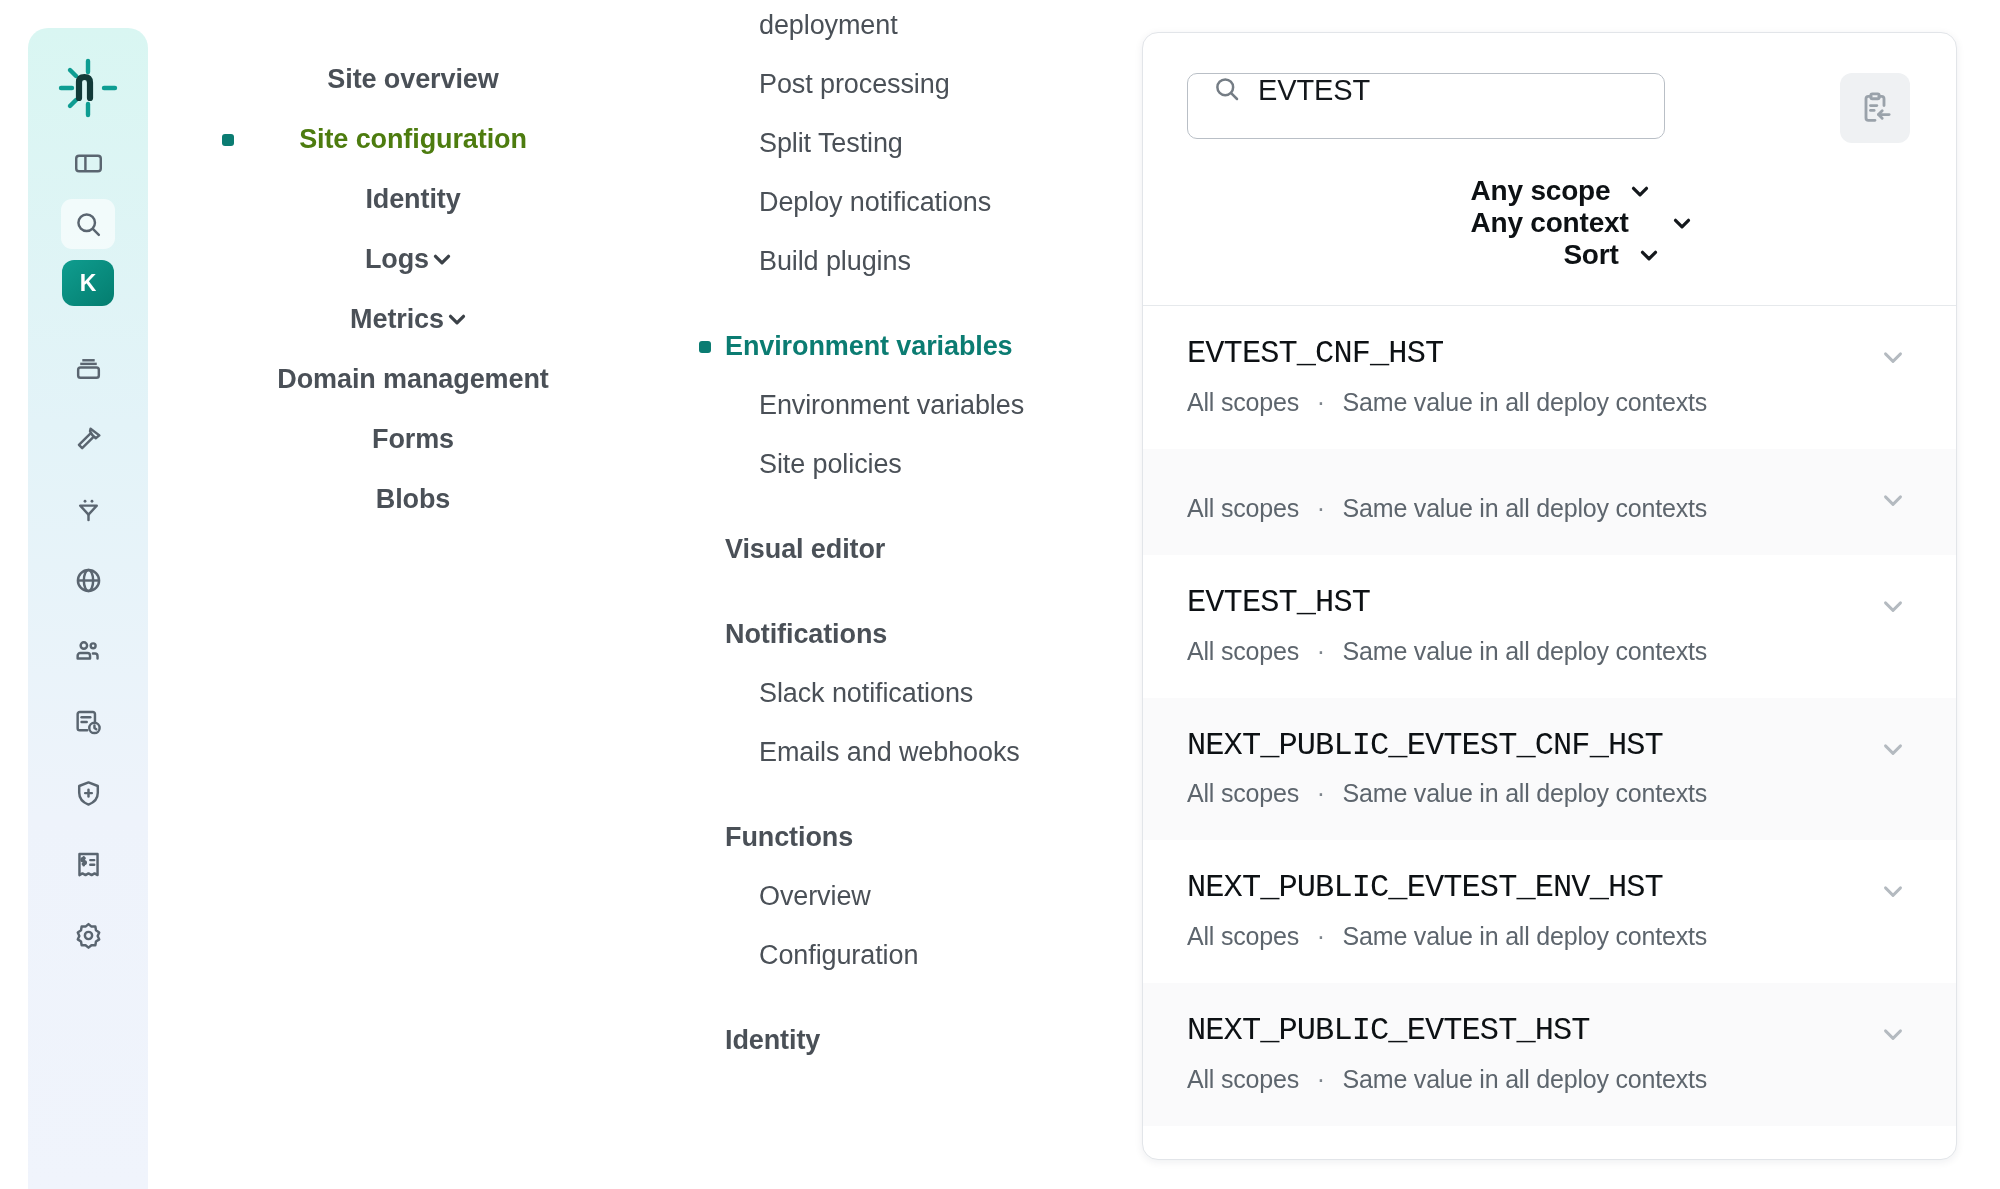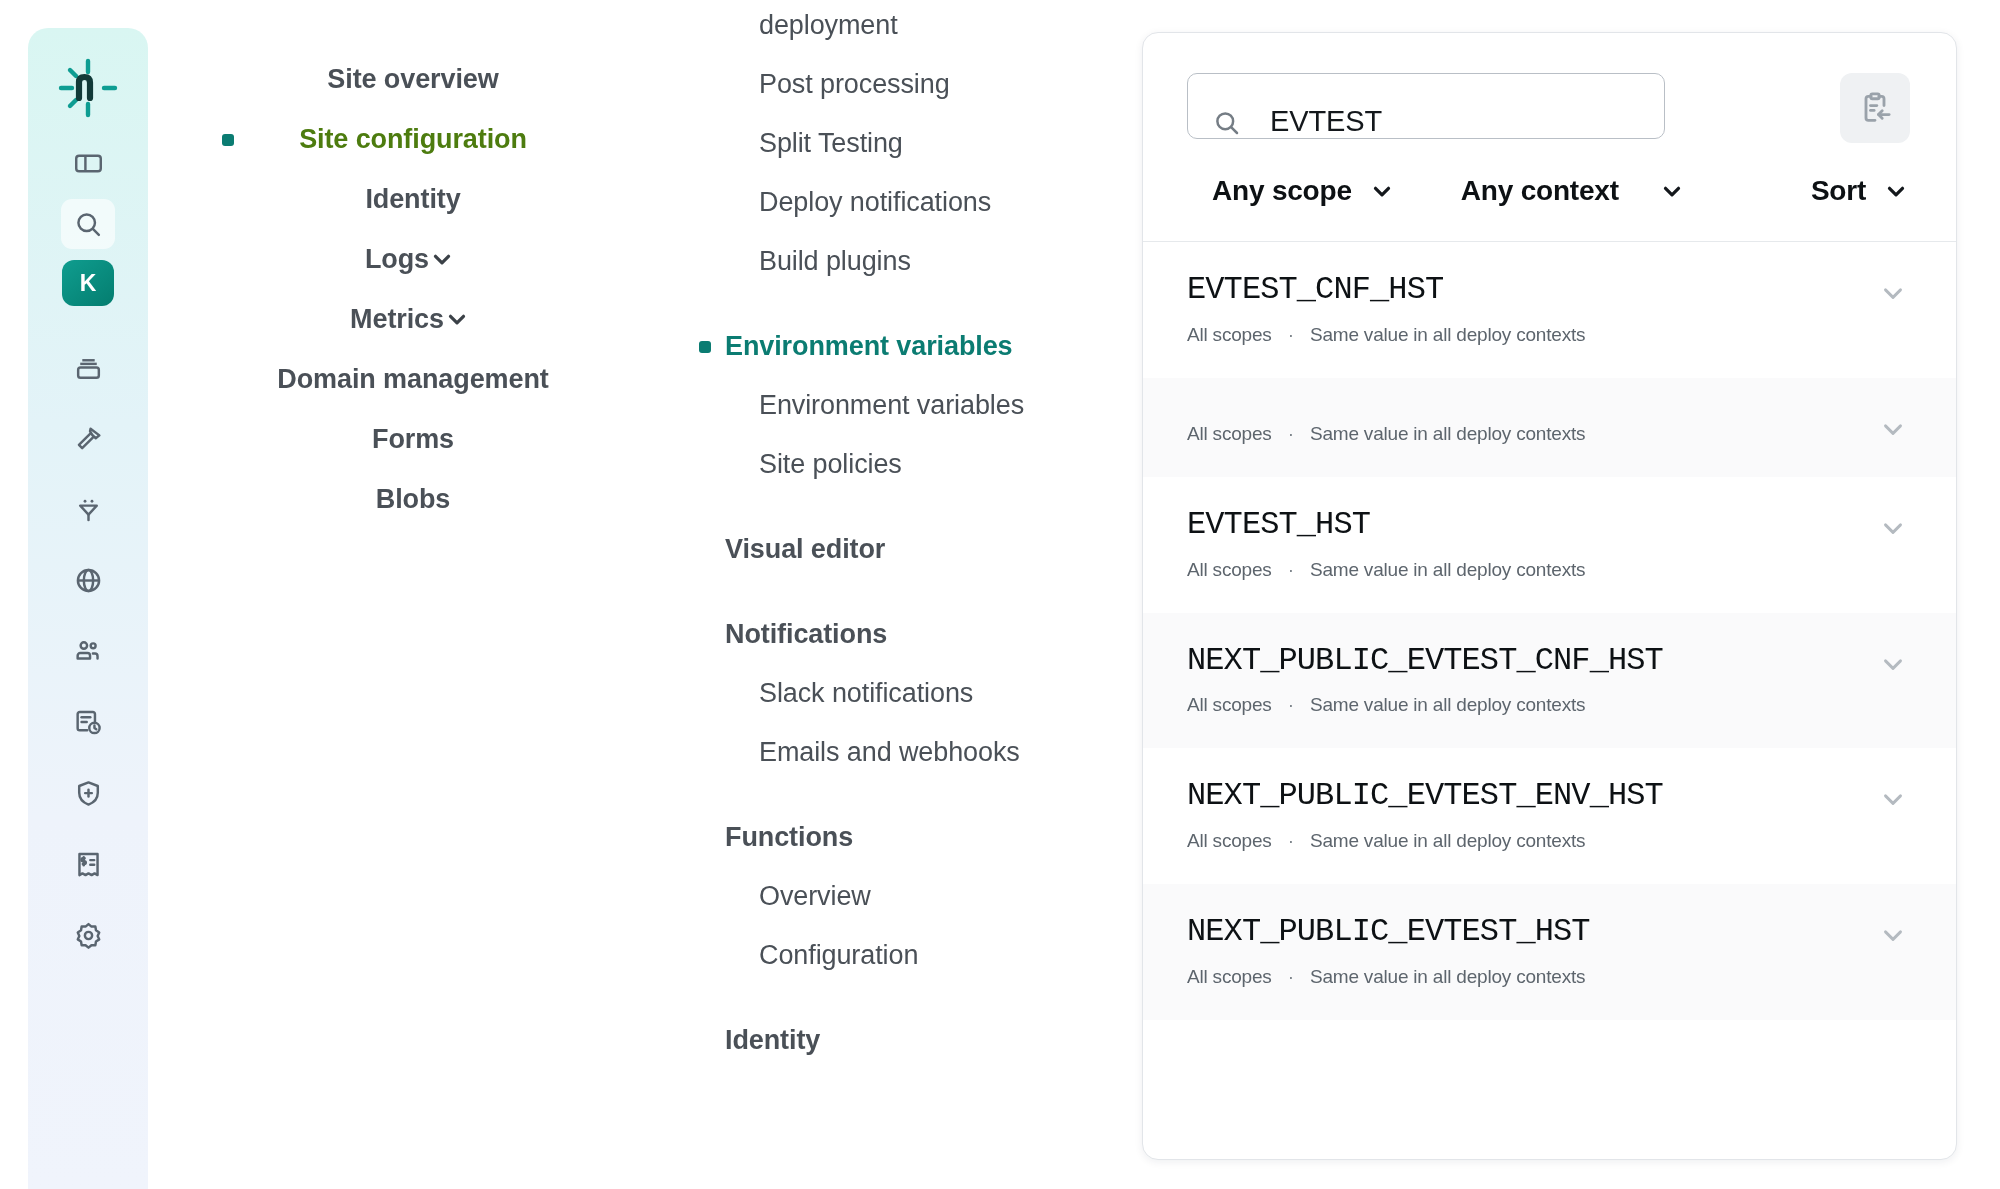--- a/index.html
+++ b/index.html
@@ -193,9 +193,9 @@
     border-radius: 10px;
     background: #ffffff;
     display: flex;
-    align-items: flex-end;
+    align-items: flex-start;
     padding-left: 24px;
-    gap: 28px;
+    gap: 16px;
     cursor: text;
   }
   .search-icon { color: #757d85; flex: none; }

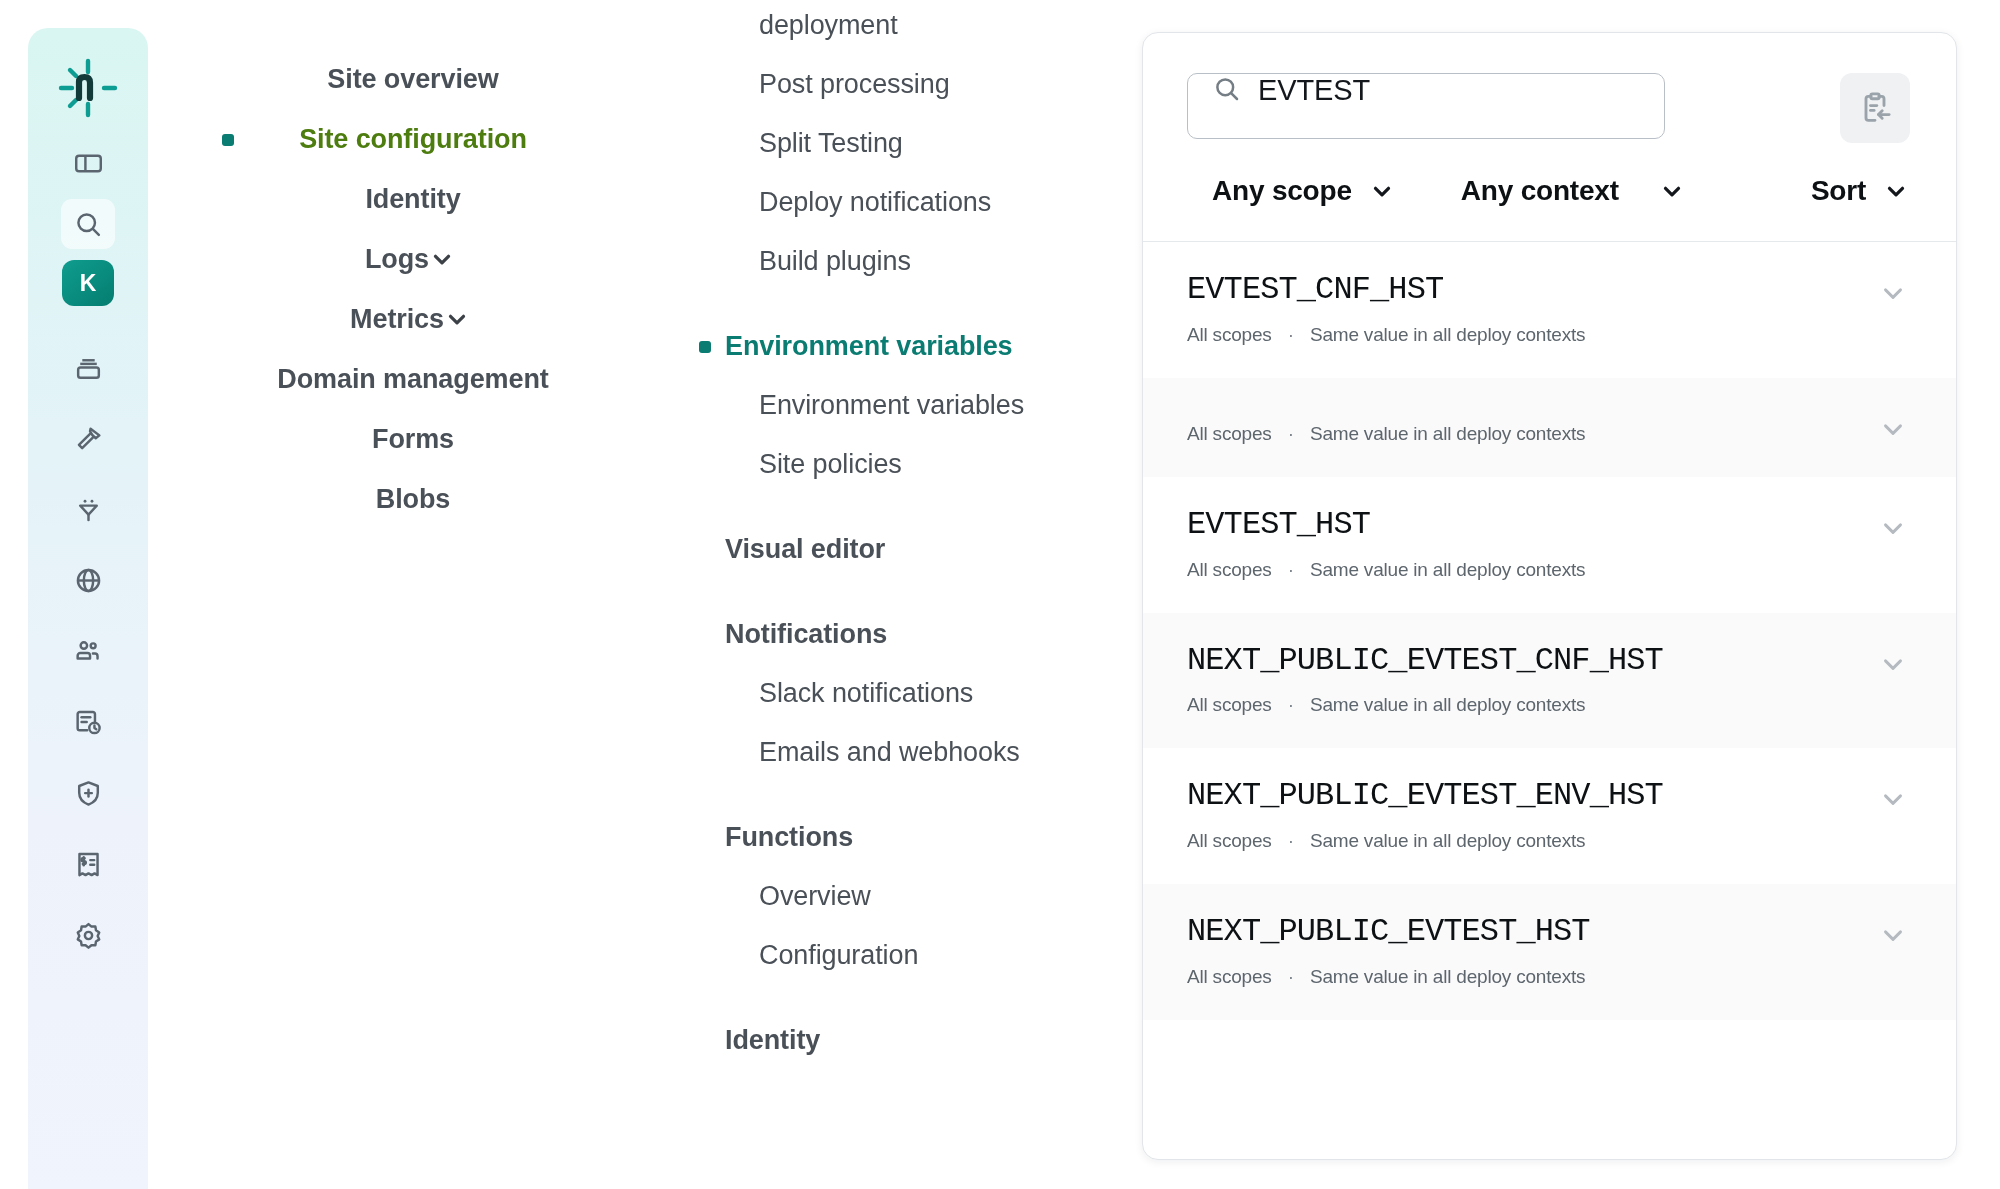--- a/index.html
+++ b/index.html
@@ -224,6 +224,7 @@
     align-items: center;
     margin-top: 32px;
     padding-bottom: 34px;
+    flex-direction: column;
   }
   .filter-btn {
     display: flex;

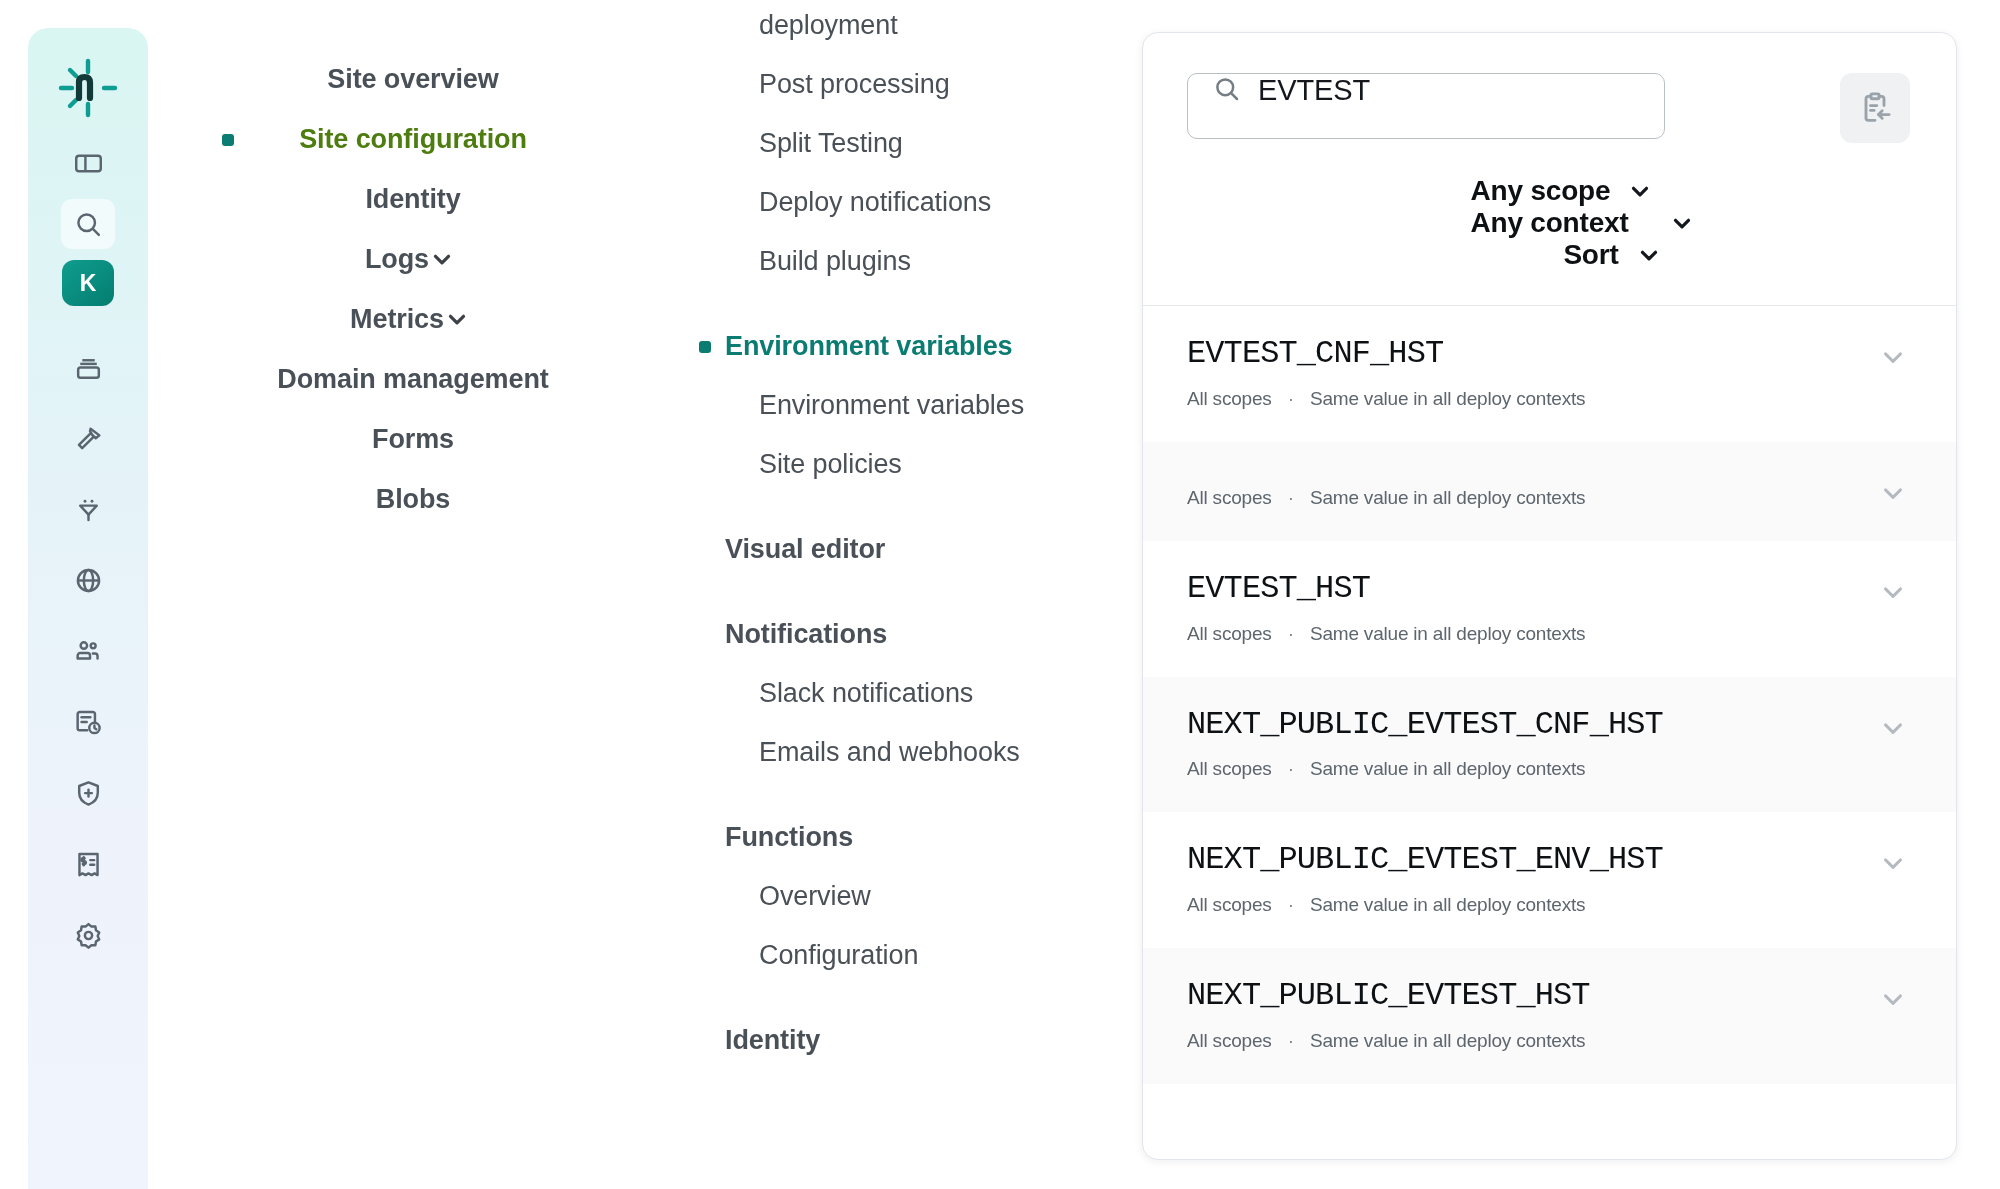--- a/index.html
+++ b/index.html
@@ -266,7 +266,7 @@
   }
   .env-meta {
     margin-top: 15px;
-    font-size: 19px;
+    font-size: 25px;
     color: #5d656d;
     letter-spacing: -0.2px;
   }

